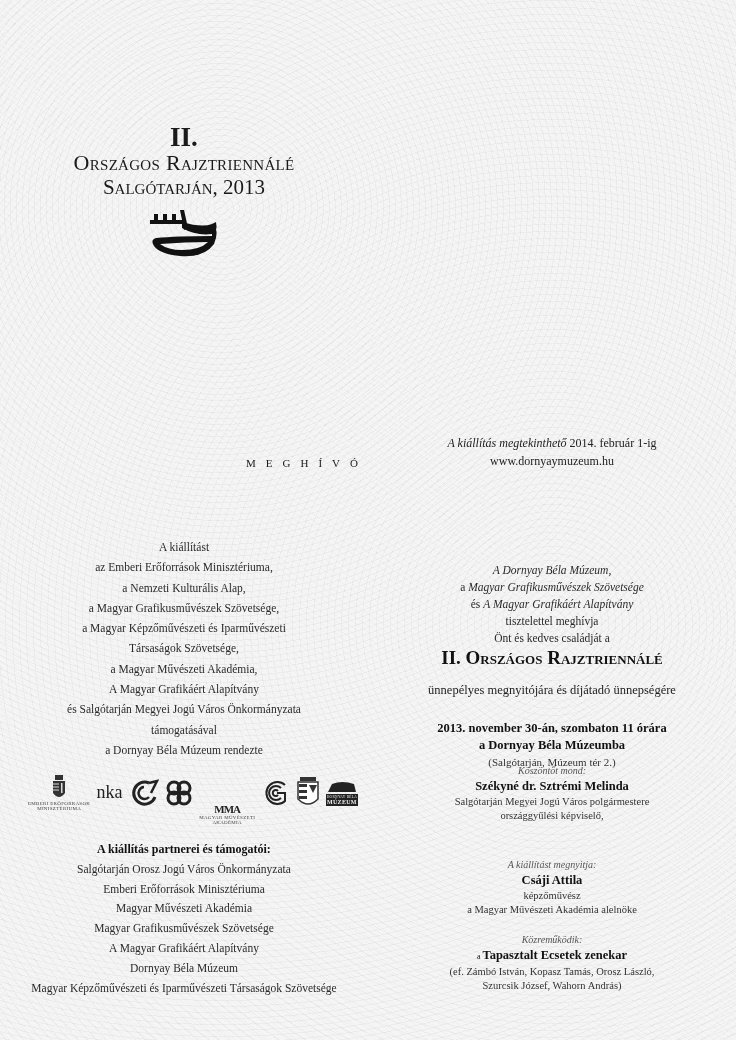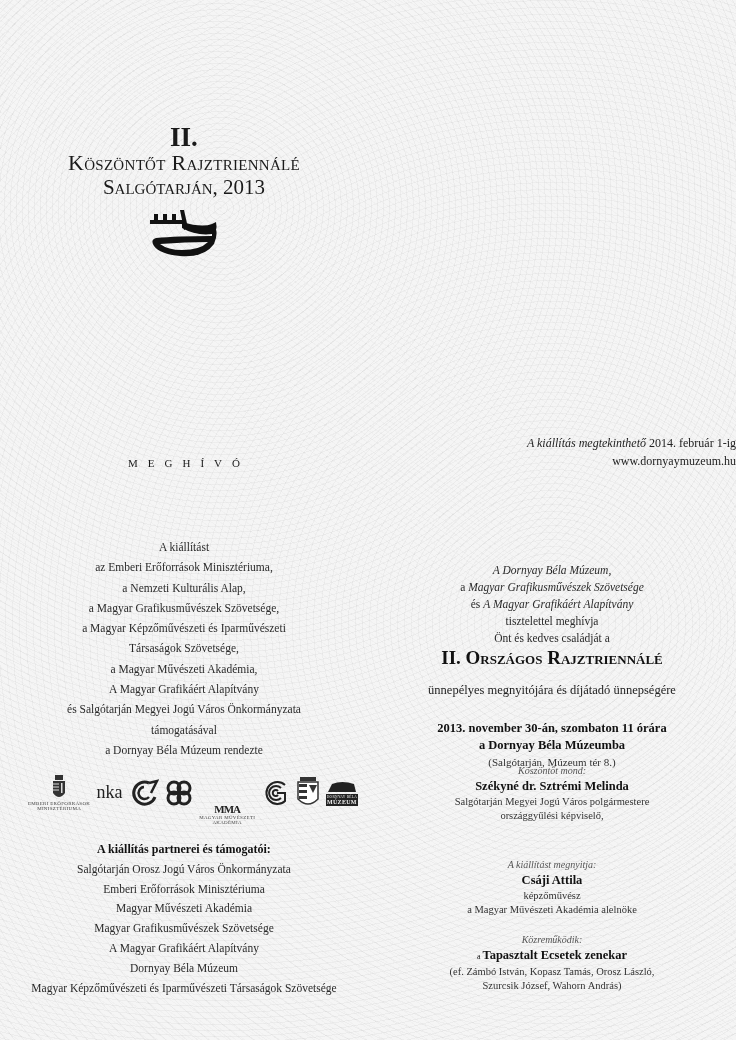--- a/index.html
+++ b/index.html
@@ -58,7 +58,7 @@
 <div class="bg"></div>
 
 <div class="title-roman">II.</div>
-<div class="title-main">Köszöntőt Rajztriennálé</div>
+<div class="title-main">Országos Rajztriennálé</div>
 <div class="title-sub">Salgótarján, 2013</div>
 
 <svg class="logo" viewBox="0 0 76 54">

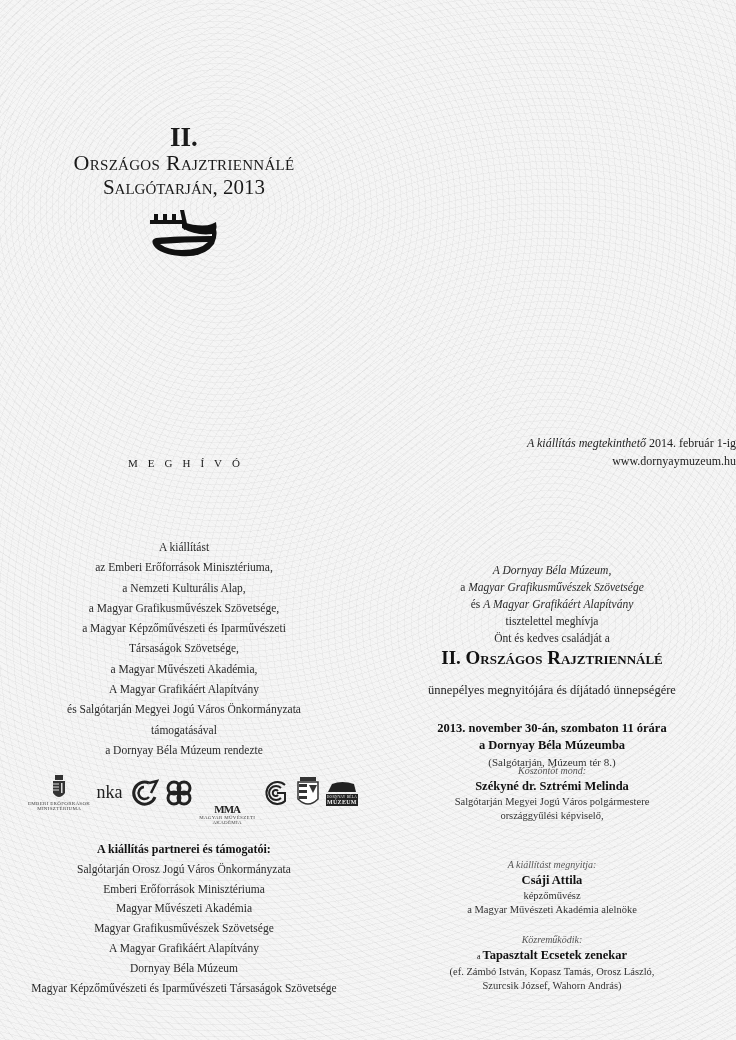--- a/index.html
+++ b/index.html
@@ -34,7 +34,7 @@
   .partners { position: absolute; top: 840px; left: 0; width: 368px; text-align: center; font-size: 11.5px; line-height: 19.8px; color: #2a2a2a; }
   .partners .hd { font-weight: bold; font-size: 12px; color: #111; }
 
-  .avail { position: absolute; top: 434px; left: 368px; width: 368px; text-align: right; font-size: 12px; line-height: 18px; color: #222; }
+  .avail { position: absolute; top: 434px; left: 368px; width: 368px; text-align: center; font-size: 12px; line-height: 18px; color: #222; }
   .avail i { font-style: italic; }
 
   .invite { position: absolute; top: 562px; left: 368px; width: 368px; text-align: center; font-size: 11.5px; line-height: 17px; color: #2a2a2a; }

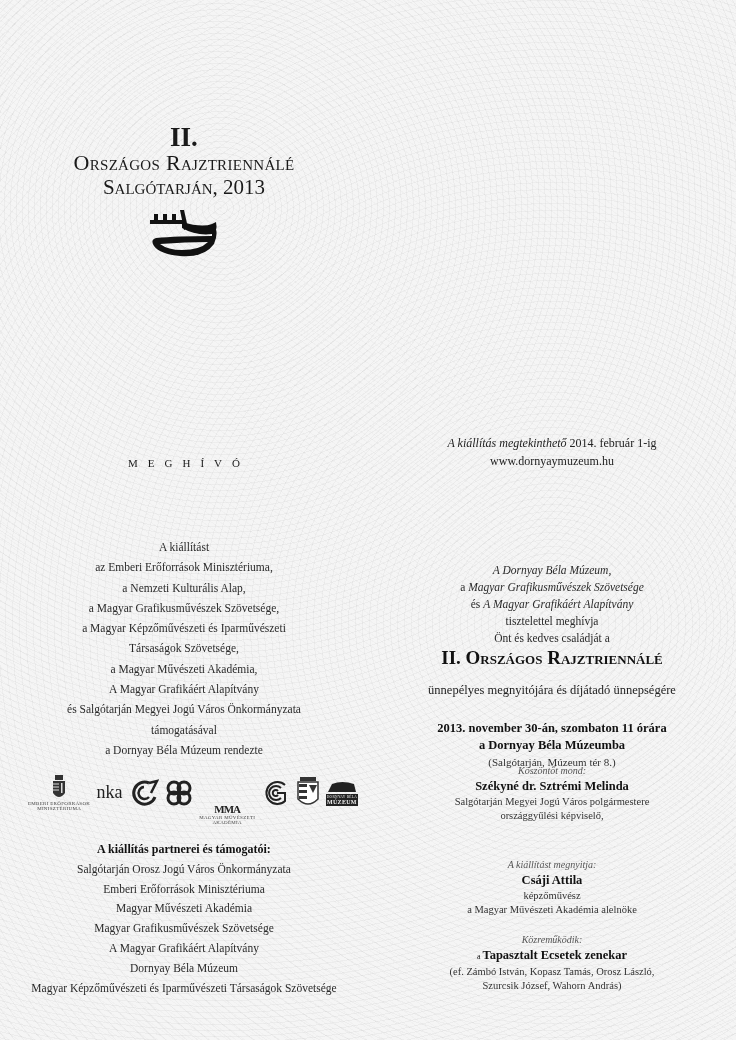--- a/index.html
+++ b/index.html
@@ -23,7 +23,7 @@
   .title-sub { position: absolute; top: 175px; left: 0; width: 368px; text-align: center; font-size: 21px; font-variant: small-caps; }
   .logo { position: absolute; top: 206px; left: 146px; width: 76px; height: 54px; }
 
-  .meghivo { position: absolute; top: 457px; left: 0; width: 368px; text-align: center; font-size: 11px; letter-spacing: 10px; text-indent: 10px; }
+  .meghivo { position: absolute; top: 457px; left: 0; width: 368px; text-align: right; font-size: 11px; letter-spacing: 10px; text-indent: 10px; }
 
   .org-block { position: absolute; top: 537px; left: 0; width: 368px; text-align: center; font-size: 11.5px; line-height: 20.3px; color: #2a2a2a; }
   .org-block div { white-space: nowrap; }

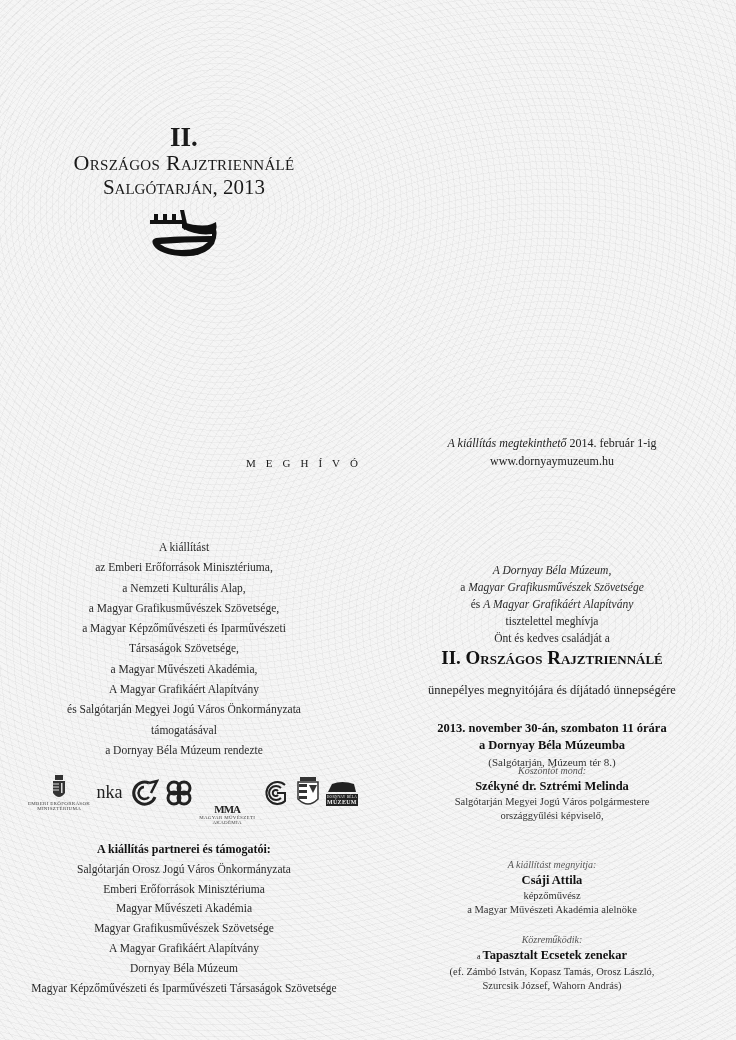--- a/index.html
+++ b/index.html
@@ -169,7 +169,7 @@
 <div class="when">
   <div class="b">2013. november 30-án, szombaton 11 órára</div>
   <div class="b">a Dornyay Béla Múzeumba</div>
-  <div class="s">(Salgótarján, Múzeum tér 8.)</div>
+  <div class="s">(Salgótarján, Múzeum tér 2.)</div>
 </div>
 
 <div class="sect" style="top:764px;">

